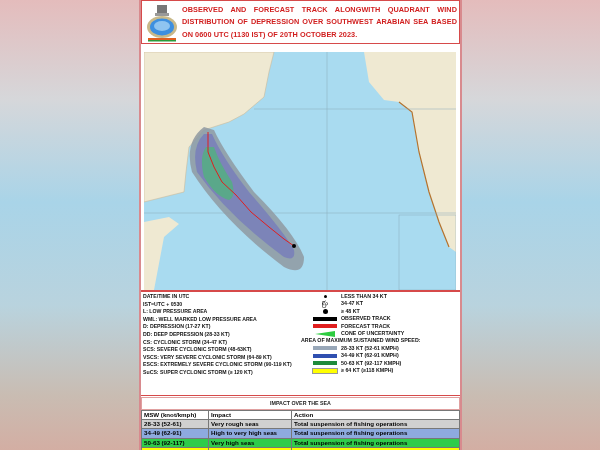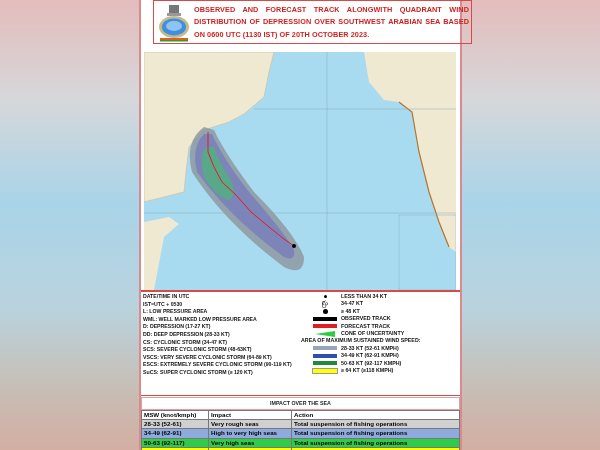--- a/index.html
+++ b/index.html
@@ -8,7 +8,7 @@
     font-family:"Liberation Sans",sans-serif;}
   .doc{position:absolute;left:139px;top:0;width:323px;height:450px;background:#fff;
     border-left:2px solid #d88a8e;border-right:2px solid #d88a8e;box-sizing:border-box;}
-  .header{position:absolute;left:12px;top:0;width:319px;height:44px;border:1px solid #d64a4a;box-sizing:border-box;}
+  .header{position:absolute;left:0;top:0;width:319px;height:44px;border:1px solid #d64a4a;box-sizing:border-box;}
   .logo{position:absolute;left:3px;top:3px;width:34px;height:38px;}
   .title{position:absolute;left:40px;top:3px;width:275px;color:#d11f1f;font-weight:bold;font-size:7.3px;line-height:12.3px;text-align:justify;letter-spacing:0.05px;}
   .mapwrap{position:absolute;left:0;top:48px;width:319px;height:242px;border-bottom:2px solid #d64a4a;}

